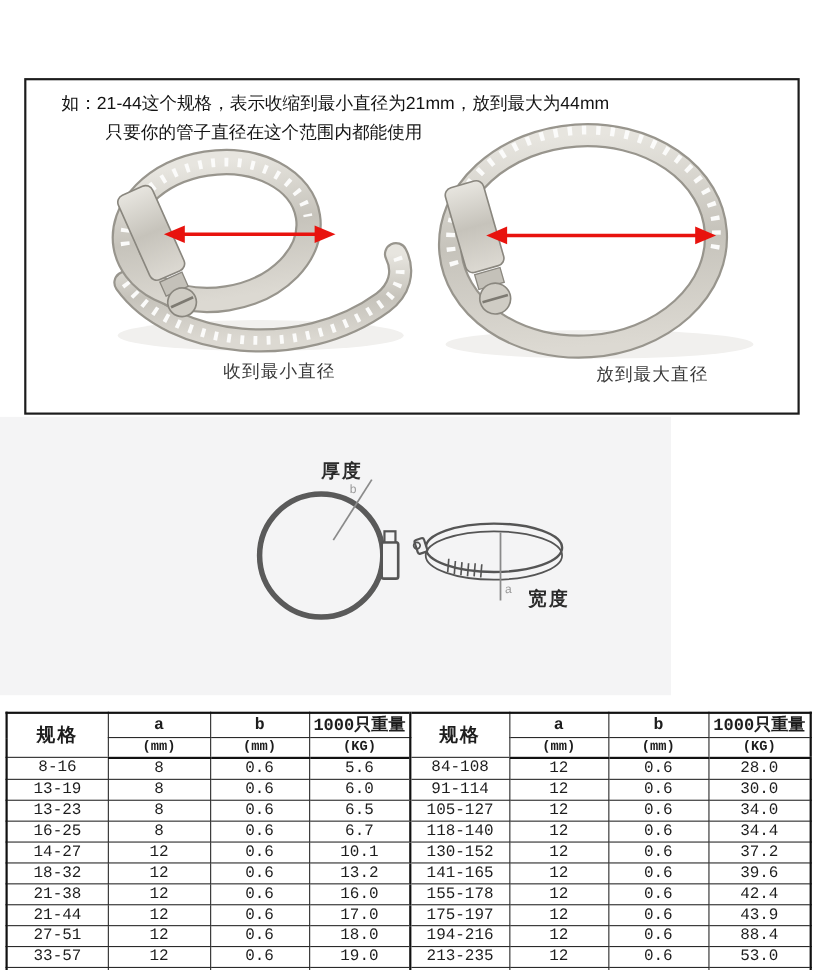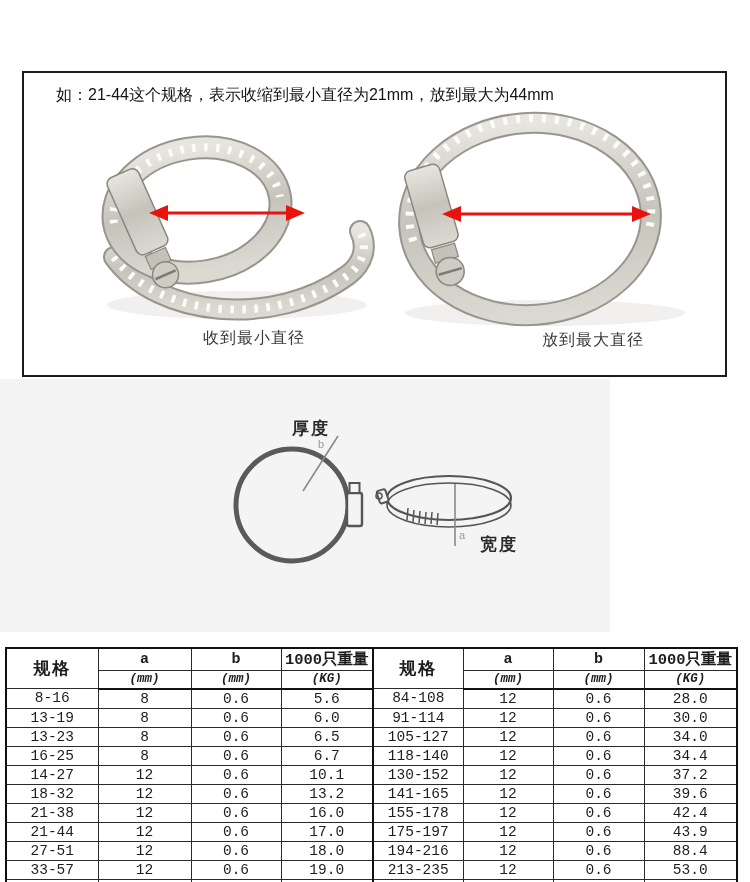--- a/index.html
+++ b/index.html
@@ -65,6 +65,7 @@
 
 <div class="note-box">
   <div class="note-line note-line-1">如：21-44这个规格，表示收缩到最小直径为21mm，放到最大为44mm</div>
+  <div class="note-line note-line-2">只要你的管子直径在这个范围内都能使用</div>
 
   <svg class="photo photo-left" viewBox="0 0 320 216" xmlns="http://www.w3.org/2000/svg">
     <defs>

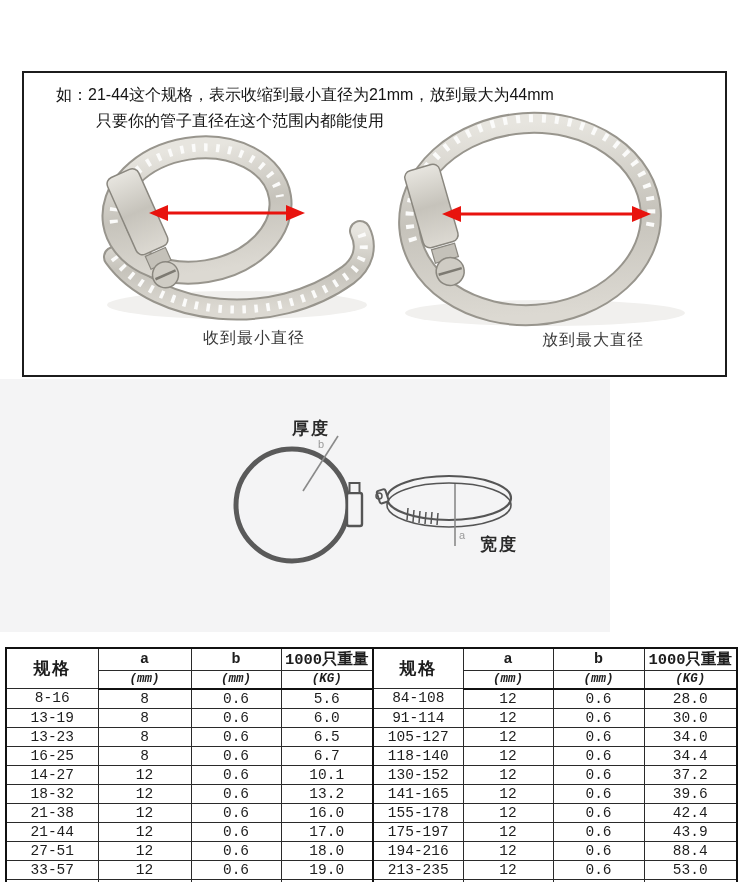--- a/index.html
+++ b/index.html
@@ -53,7 +53,7 @@
   }
   .spec-table { border:2px solid #111; }
   .spec-table .hdr-top th { height:18px; font-size:15px; font-weight:bold; }
-  .spec-table .hdr-unit th { height:18px; font-size:12.5px; font-weight:bold;font-style:italic; }
+  .spec-table .hdr-unit th { height:18px; font-size:12.5px; font-weight:bold; }
   .spec-table th.spec-head { font-size:17px; font-weight:bold; letter-spacing:2px;margin-left:37px; }
   .spec-table th.weight-head { font-size:15.5px; letter-spacing:0;margin-left:12px; }
   .spec-table td { height:18.4px; font-size:14.5px; line-height:18px; }

